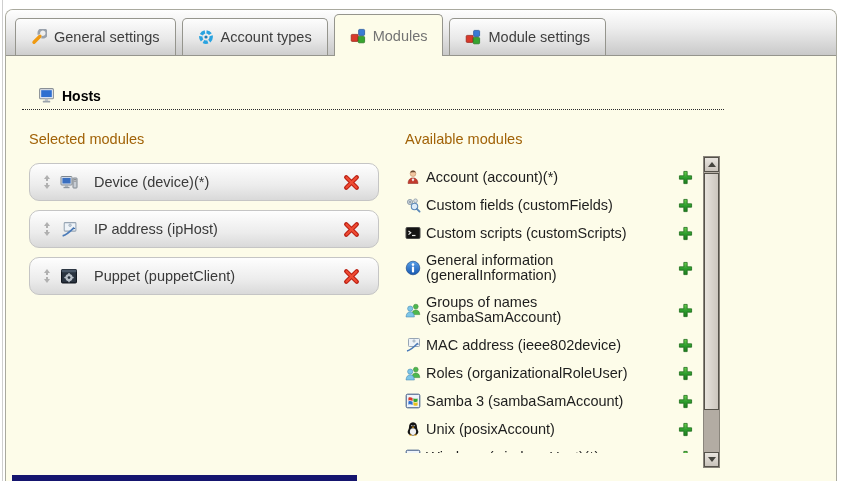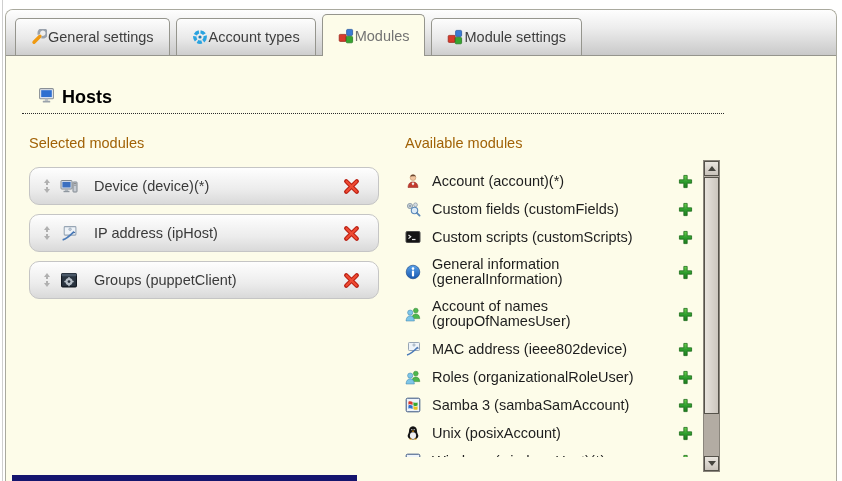--- a/index.html
+++ b/index.html
@@ -12,7 +12,7 @@
   .tabbar{display:flex;align-items:flex-end;height:45px;padding-left:6px;
           background:linear-gradient(#fefefe,#ededed 40%,#c9c9c9);
           border-bottom:1px solid #95958d;border-radius:7px 7px 0 0;}
-  .tab{display:flex;align-items:center;gap:1px;height:36px;padding:0 15px;margin:0 3px;
+  .tab{display:flex;align-items:center;gap:7px;height:36px;padding:0 15px;margin:0 3px;
        background:linear-gradient(#fdfdfd,#e9e9e9 55%,#cecece);
        border:1px solid #95958d;border-bottom:none;border-radius:5px 5px 0 0;
        font-size:14.5px;color:#3e3e3e;cursor:pointer;white-space:nowrap;}

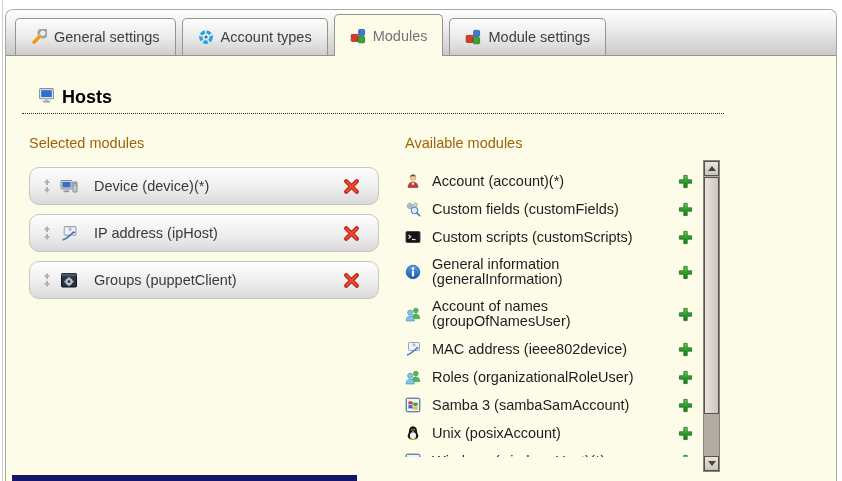--- a/index.html
+++ b/index.html
@@ -20,9 +20,9 @@
   .ticon{width:16px;height:16px;flex:none;}
   svg{display:block;width:100%;height:100%;}
   
-  .section-header{display:flex;align-items:flex-start;gap:7px;margin:31px 0 0 16px;width:702px;
+  .section-header{display:flex;align-items:flex-end;gap:7px;margin:31px 0 0 16px;width:702px;
                   padding:0 0 5px 16px;border-bottom:1px dotted #2b2b2b;box-sizing:border-box;
-                  font-weight:bold;font-size:18px;color:#000;}
+                  font-weight:bold;font-size:14px;color:#000;}
   .sicon{width:17px;height:17px;flex:none;}
   
   .columns{display:flex;margin:21px 0 0 23px;}

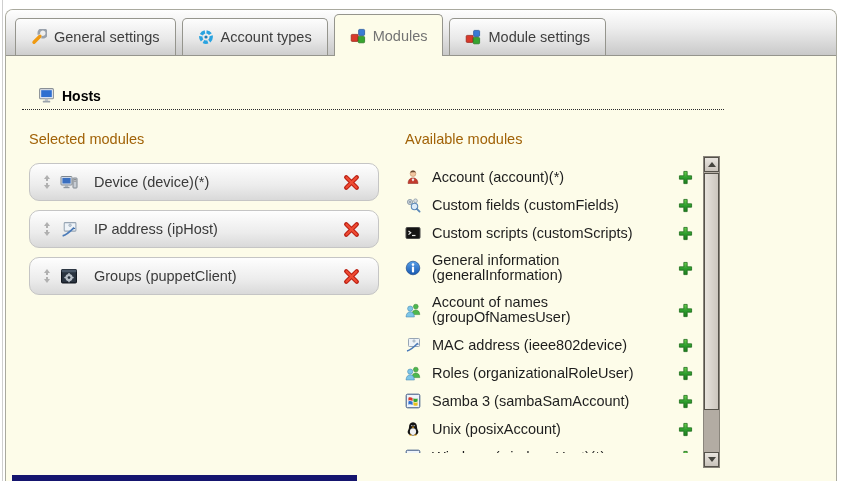--- a/index.html
+++ b/index.html
@@ -43,7 +43,7 @@
   .available-list{height:297px;overflow:hidden;padding-top:13px;box-sizing:border-box;}
   .available-row{display:flex;align-items:center;width:288px;margin-bottom:12px;}
   .available-row .micon{width:16px;height:16px;flex:none;align-self:center;}
-  .available-row .mlabel{margin-left:11px;font-size:14.5px;line-height:15px;color:#1e1e1e;max-width:238px;}
+  .available-row .mlabel{margin-left:5px;font-size:14.5px;line-height:15px;color:#1e1e1e;max-width:238px;}
   .add-btn{width:15px;height:15px;margin-left:auto;cursor:pointer;flex:none;}
   
   .scrollbar{position:absolute;top:0;right:0;width:17px;height:312px;background:#b3aca3;

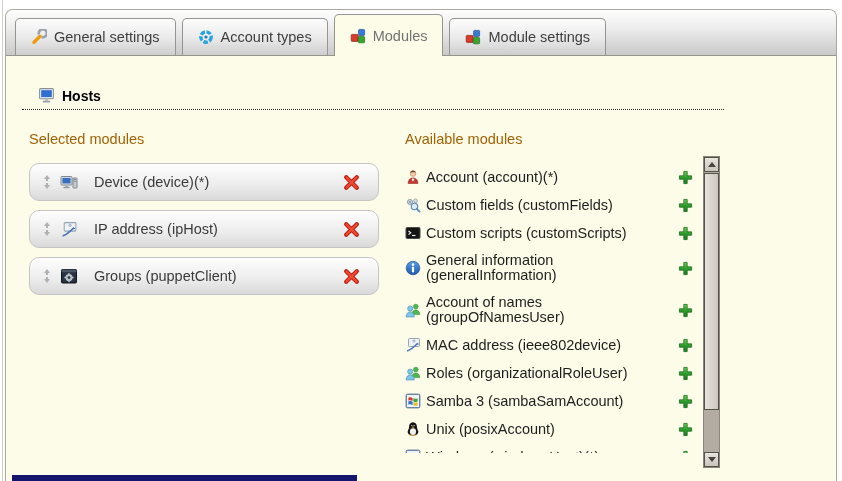--- a/index.html
+++ b/index.html
@@ -195,7 +195,7 @@
                   </g>
                 </svg>
               </span>
-    <span class="mlabel">Groups (puppetClient)</span>
+    <span class="mlabel">Puppet (puppetClient)</span>
     <span class="delete-btn">
                 <svg viewBox="0 0 16 16">
                   <path d="M3 3 L13 13 M13 3 L3 13" stroke="#b91d10" stroke-width="4" stroke-linecap="round"></path>

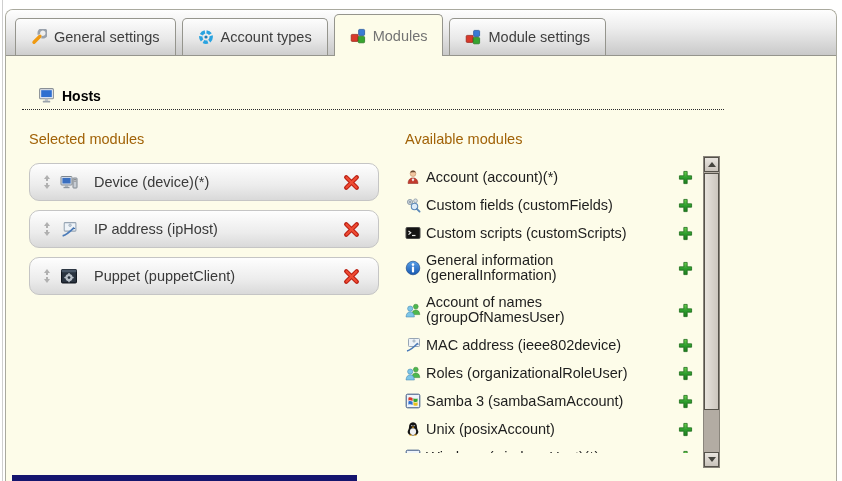--- a/index.html
+++ b/index.html
@@ -316,7 +316,7 @@
                     <path d="M1 15c.2-3.6 2-5.2 4.2-5.2S9.2 11.4 9.4 15z" fill="#7ec6e8" stroke="#3a7ea8" stroke-width=".5"></path>
                   </svg>
                 </span>
-    <span class="mlabel">Account of names (groupOfNamesUser)</span>
+    <span class="mlabel">Groups of names (sambaSamAccount)</span>
     <span class="add-btn">
                   <svg viewBox="0 0 16 16">
                     <defs>

